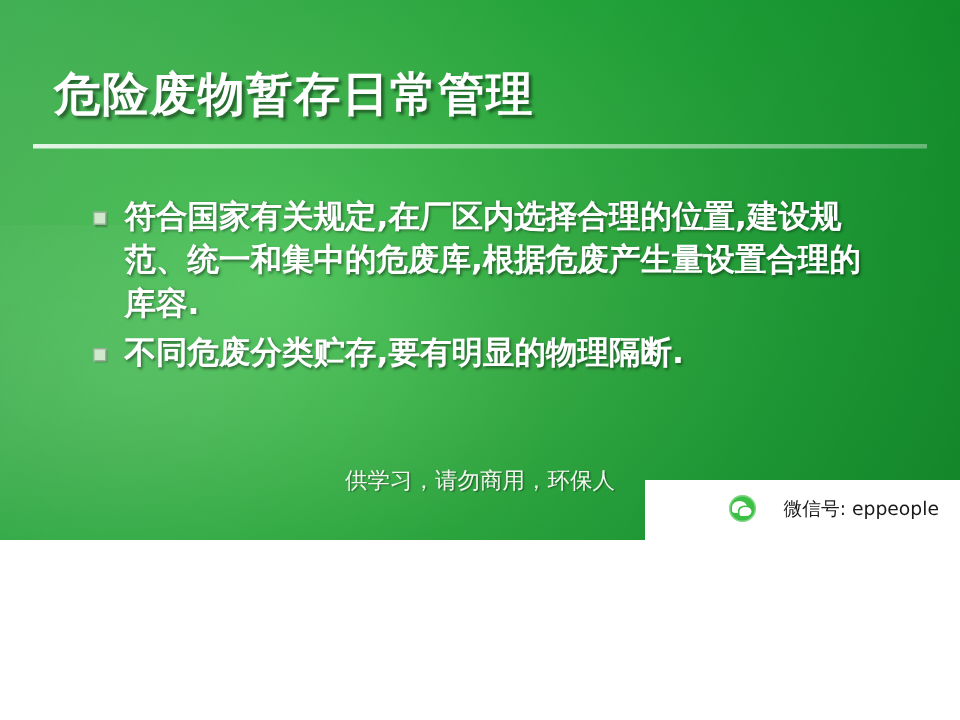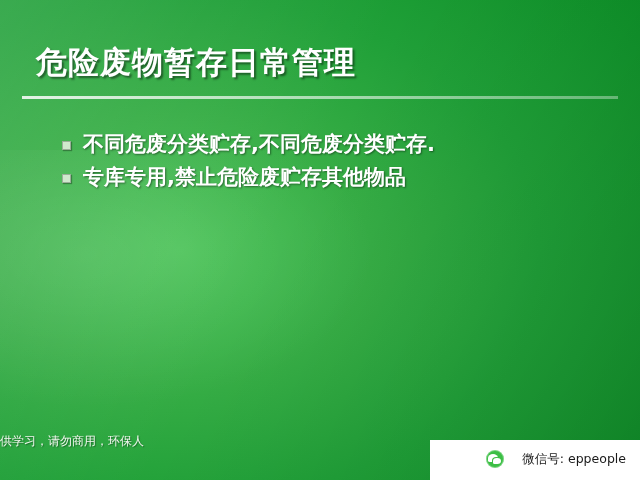--- a/index.html
+++ b/index.html
@@ -15,7 +15,7 @@
   .slide {
     position: relative;
     width: 640px;
-    height: 480px;
+    height: 360px;
     box-sizing: border-box;
     background:
       radial-gradient(ellipse 600px 420px at 28% 52%, #49c256 0%, #36ad45 32%, #20a038 60%, #0d9128 100%);

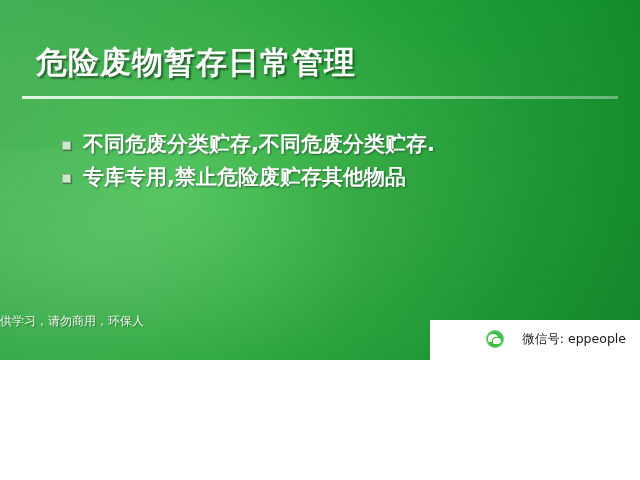--- a/index.html
+++ b/index.html
@@ -165,6 +165,10 @@
 
   <div class="bullets">
 
+    <div class="bullet">
+      <span class="marker"></span>
+      <span class="btext">符合国家有关规定,在厂区内选择合理的位置,建设规范、统一和集中的危废库,根据危废产生量设置合理的库容.</span>
+    </div>
 
     <div class="bullet">
       <span class="marker"></span>

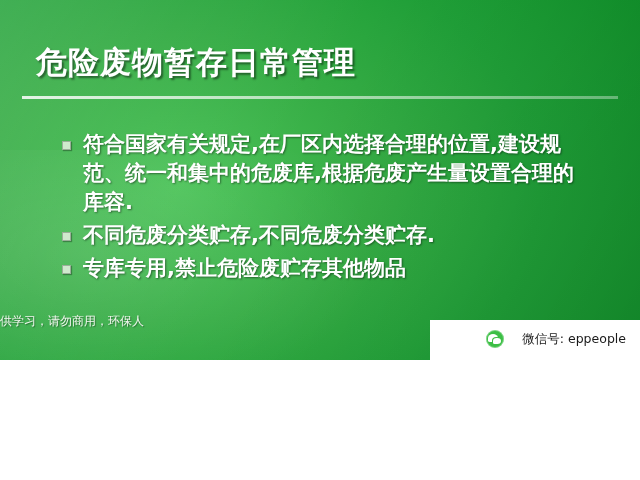--- a/index.html
+++ b/index.html
@@ -172,7 +172,7 @@
 
     <div class="bullet">
       <span class="marker"></span>
-      <span class="btext">不同危废分类贮存,不同危废分类贮存.</span>
+      <span class="btext">不同危废分类贮存,要有明显的物理隔断.</span>
     </div>
 
 

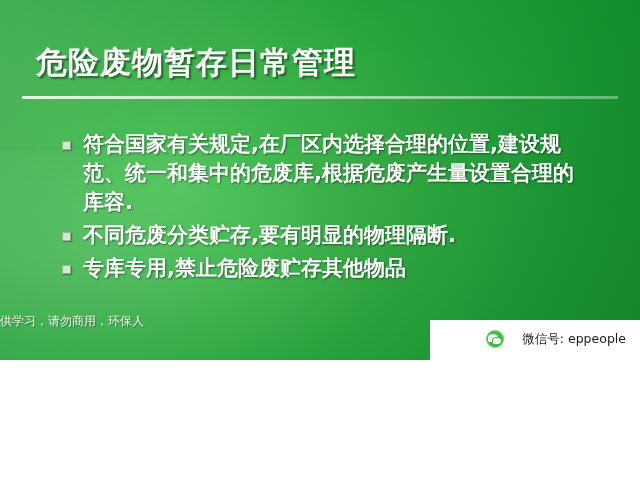--- a/index.html
+++ b/index.html
@@ -177,10 +177,6 @@
 
 
 
-    <div class="bullet">
-      <span class="marker"></span>
-      <span class="btext">专库专用,禁止危险废贮存其他物品</span>
-    </div>
 
   </div>
 

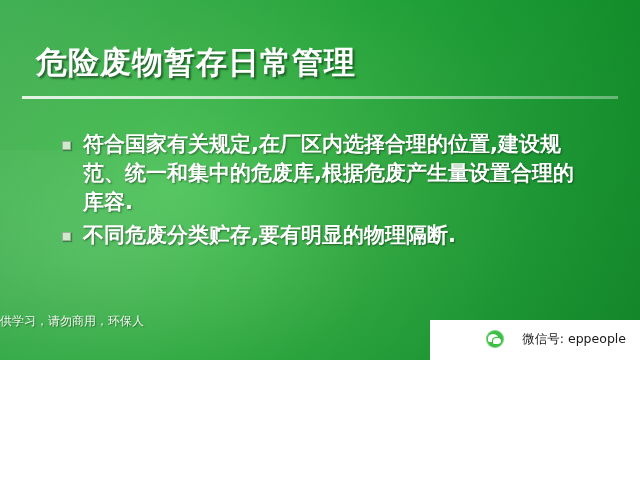--- a/index.html
+++ b/index.html
@@ -101,8 +101,9 @@
     left: 0;
     right: 0;
     bottom: 30px;
+    text-align: center;
     font-family: "DejaVu Sans", sans-serif;
-    font-size: 12px;
+    font-size: 15px;
     color: #f2f6ef;
     text-shadow: 1px 1px 1px rgba(0,0,0,0.35);
     z-index: 3;

